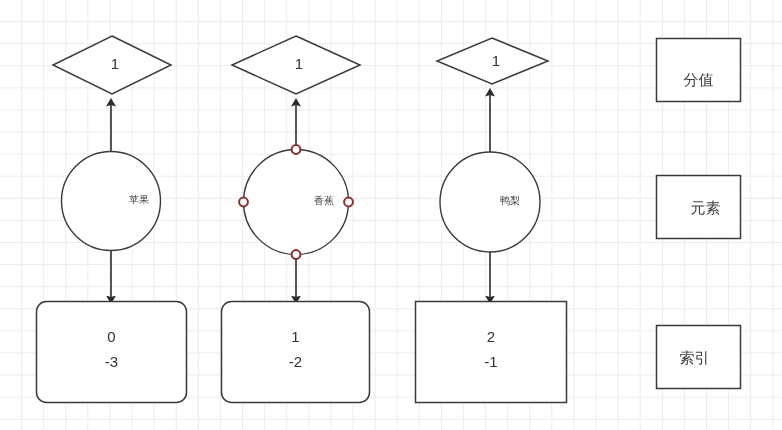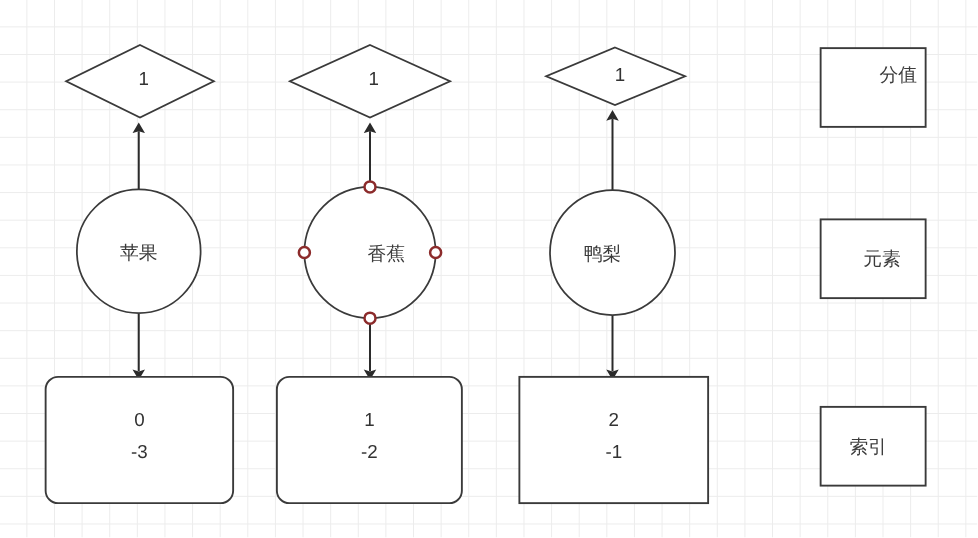--- a/index.html
+++ b/index.html
@@ -126,7 +126,7 @@
   <div class="shape-label num-label" style="left:415px; top:328px; width:152px;">2</div>
   <div class="shape-label num-label" style="left:415px; top:353px; width:152px;">-1</div>
 
-  <div class="shape-label legend-label" style="left:656px; top:52px; width:85px;margin-left:20px;">分值</div>
+  <div class="shape-label legend-label" style="left:656px; top:71px; width:85px;">分值</div>
   <div class="shape-label legend-label" style="left:656px; top:199px; width:99px;">元素</div>
   <div class="shape-label legend-label" style="left:656px; top:349px; width:77px;">索引</div>
 

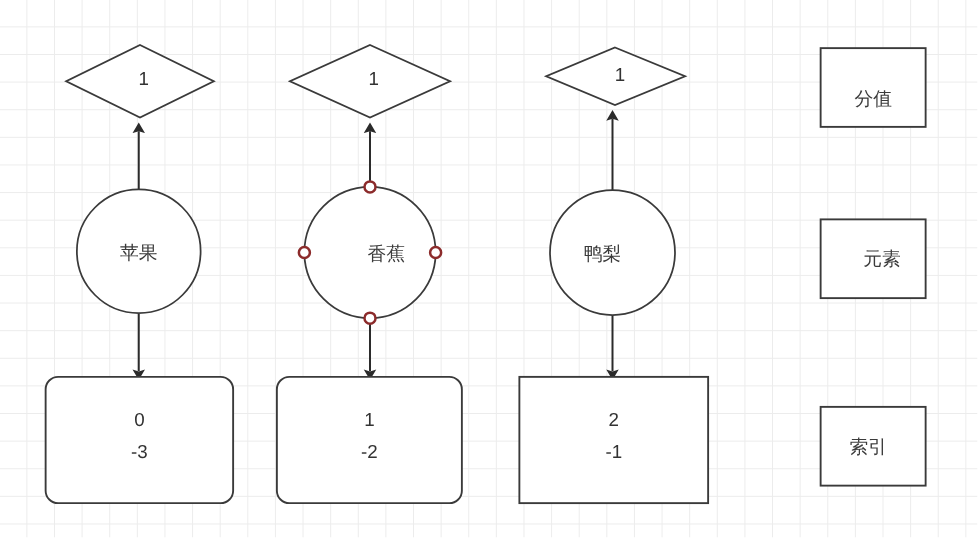--- a/index.html
+++ b/index.html
@@ -42,8 +42,9 @@
     color: #333333;
   }
   .cjk-label {
-    font-size: 15px;
+    font-size: 10px;
     color: #3b3b3b;
+    padding-left: 28px;
   }
   .legend-label {
     font-size: 15px;

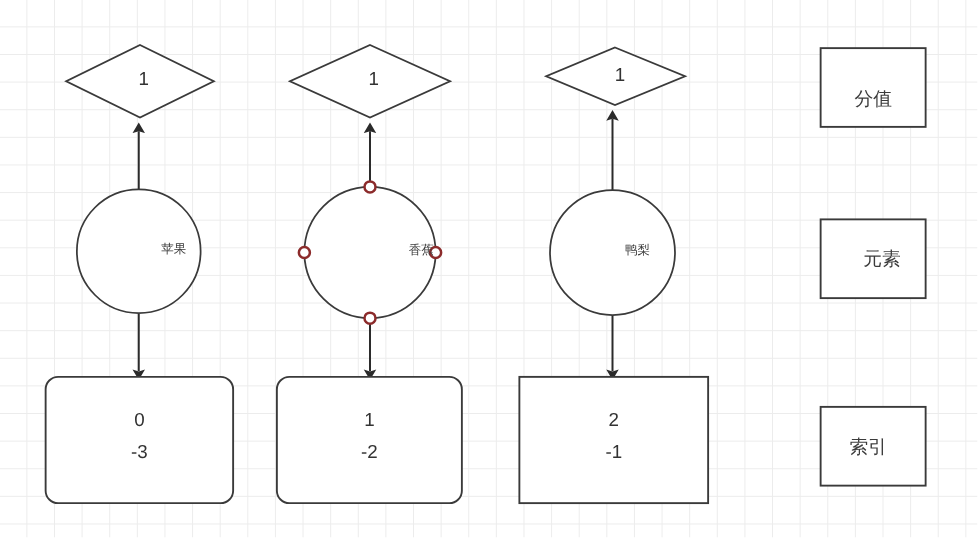--- a/index.html
+++ b/index.html
@@ -115,7 +115,7 @@
   <div class="shape-label num-label" style="left:437px; top:52px; width:118px;">1</div>
 
   <div class="shape-label cjk-label" style="left:61px; top:194px; width:100px;">苹果</div>
-  <div class="shape-label cjk-label" style="left:256px; top:195px; width:106px;font-family:Liberation Serif, serif;">香蕉</div>
+  <div class="shape-label cjk-label" style="left:243px; top:195px; width:106px;font-family:Liberation Serif, serif;">香蕉</div>
   <div class="shape-label cjk-label" style="left:440px; top:195px; width:84px;">鸭梨</div>
 
   <div class="shape-label num-label" style="left:36px; top:328px; width:151px;">0</div>

